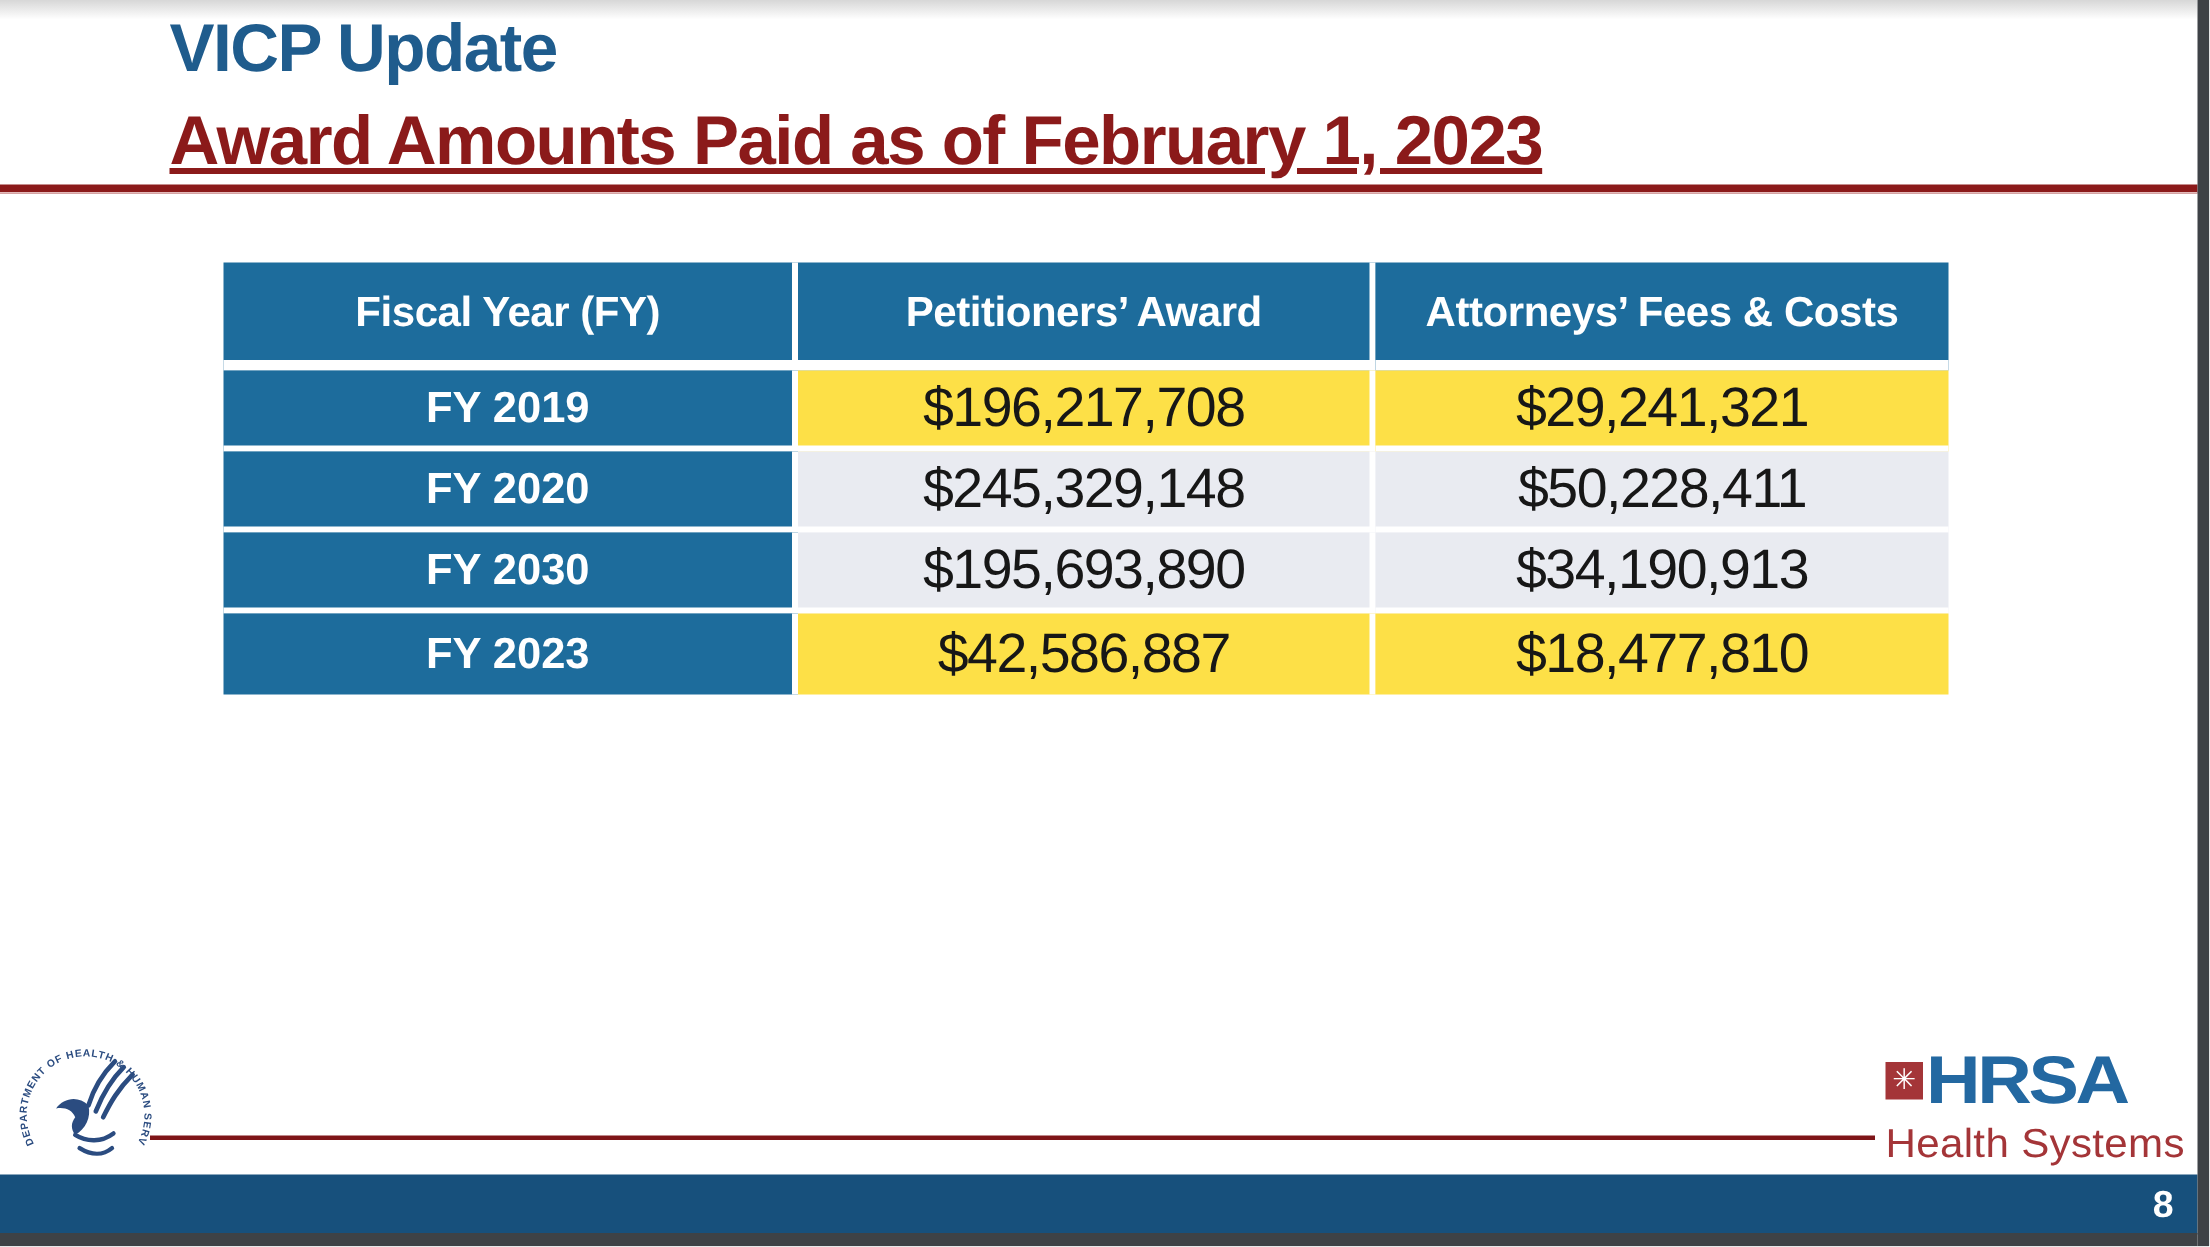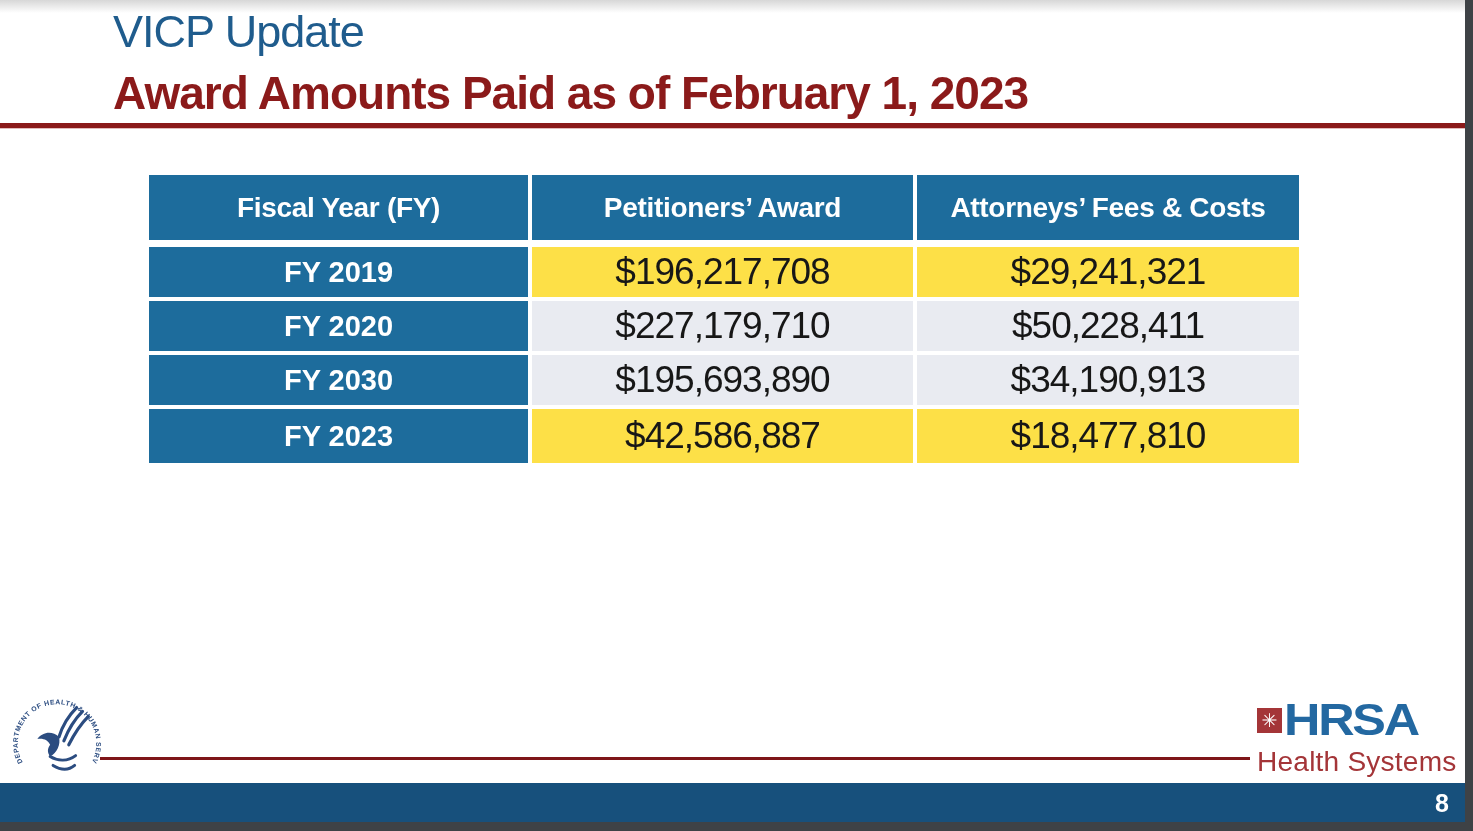--- a/index.html
+++ b/index.html
@@ -32,7 +32,7 @@
 
   .slide-title {
     position: absolute; left: 113px; top: 6px;
-    font-size: 45px; font-weight: normal; letter-spacing: -1px;
+    font-size: 45px; font-weight: bold; letter-spacing: -1px;
     color: #1f5c8d;
   }
   .slide-subtitle {

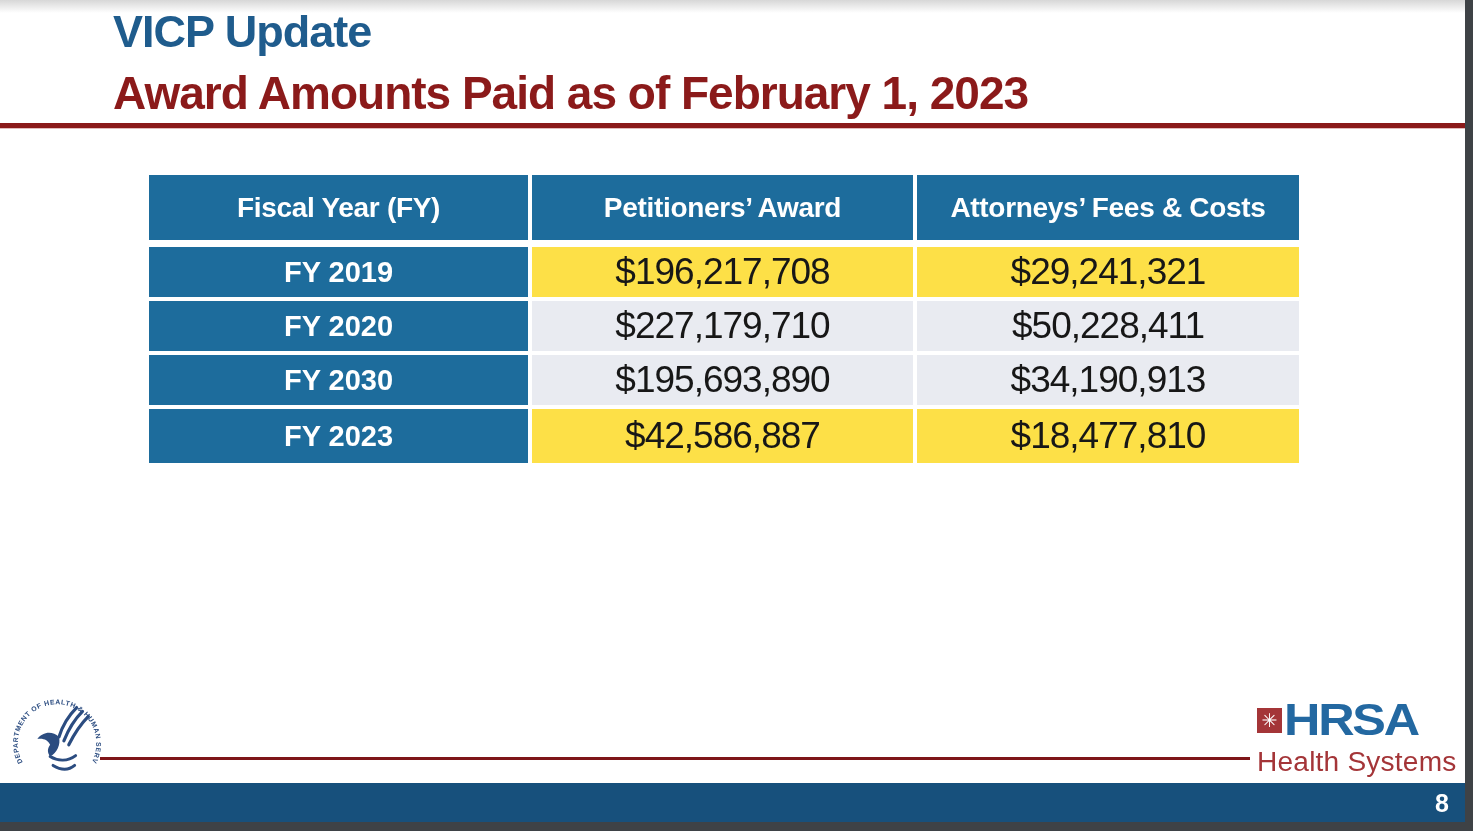--- a/index.html
+++ b/index.html
@@ -40,6 +40,7 @@
     font-size: 46px; font-weight: bold; letter-spacing: -1px;
     color: #8b1a1a;
     white-space: nowrap;
+    text-decoration: underline;
   }
   .title-rule {
     position: absolute; left: 0; top: 123px;

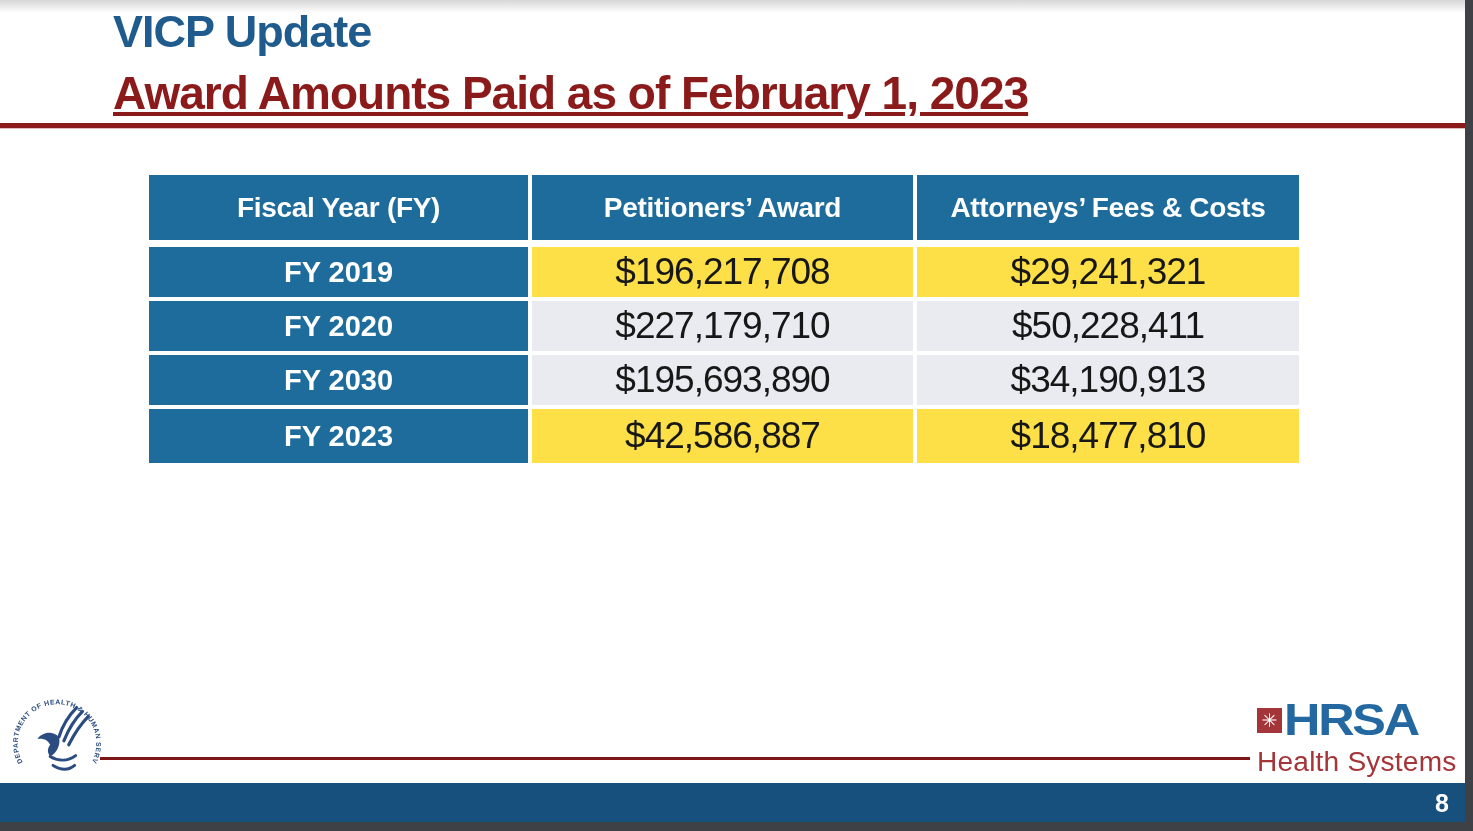--- a/index.html
+++ b/index.html
@@ -167,7 +167,7 @@
       </tr>
       <tr class="row-light">
         <td class="fy-cell sep-right">FY 2020</td>
-        <td class="num-cell sep-right">$227,179,710</td>
+        <td class="num-cell sep-right">$245,329,148</td>
         <td class="num-cell">$50,228,411</td>
       </tr>
       <tr class="row-light">

